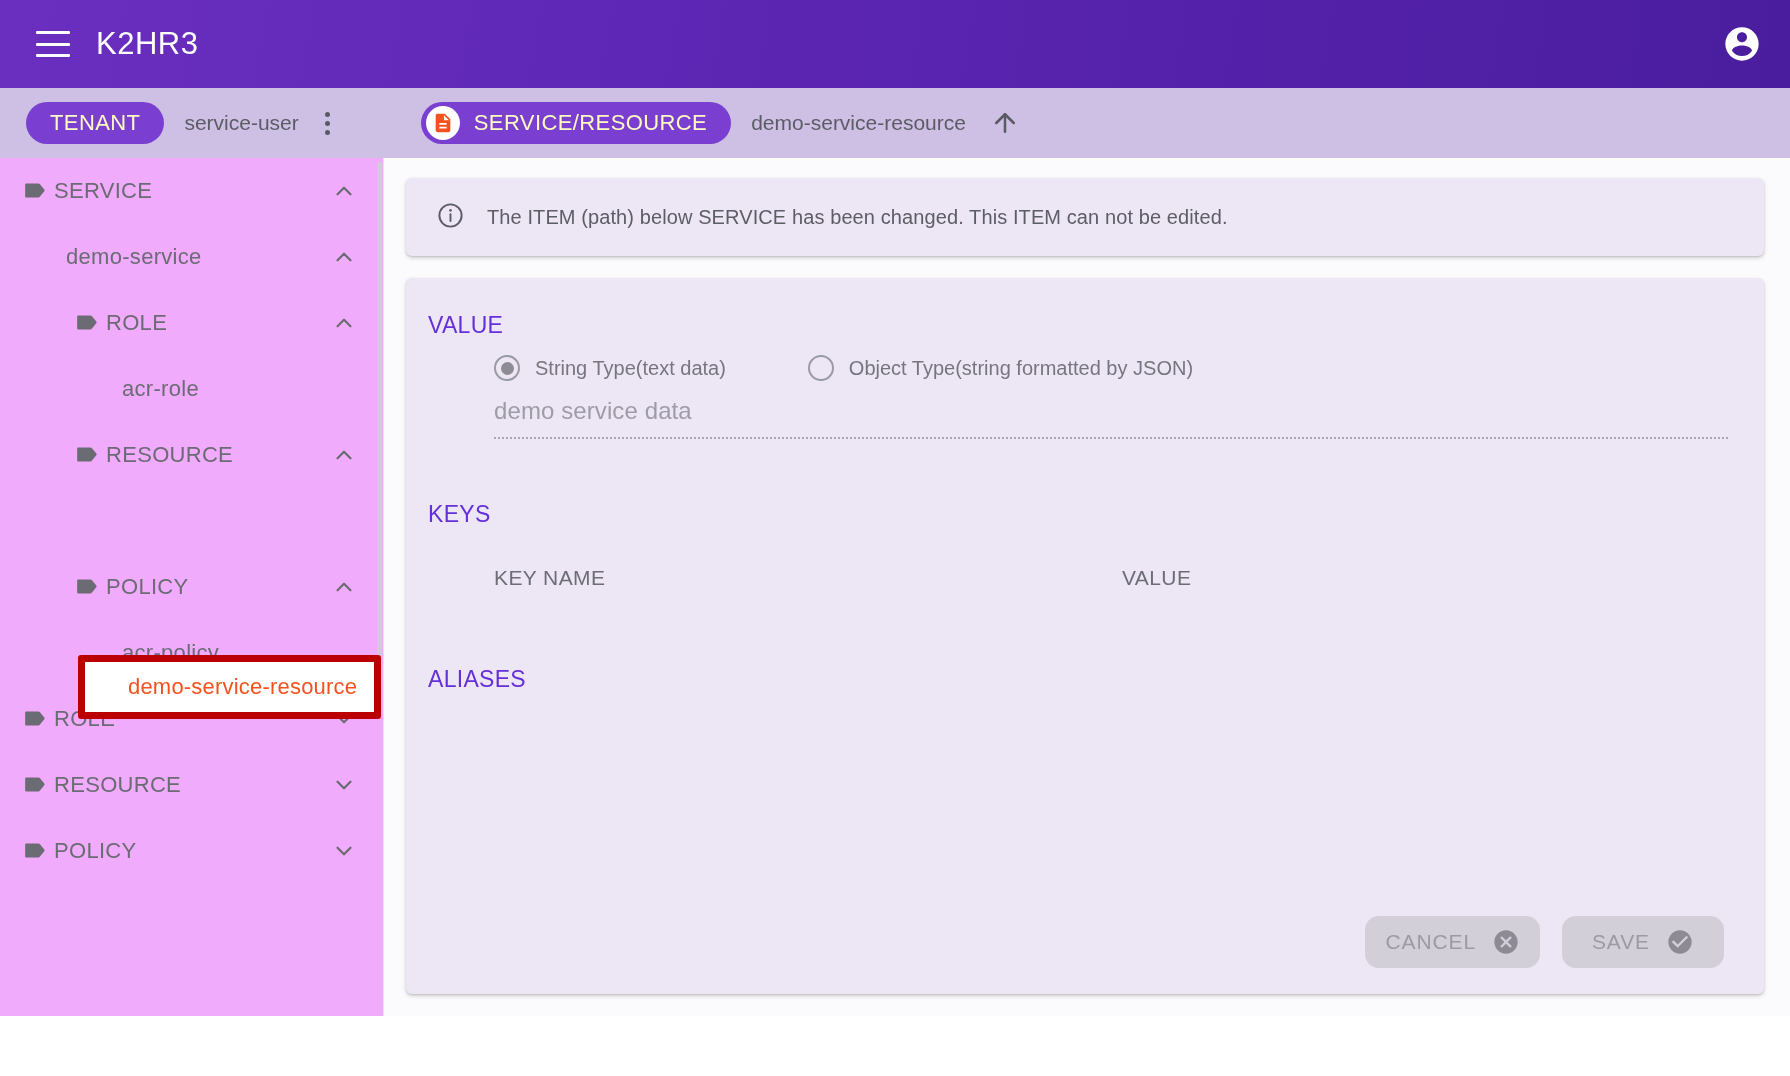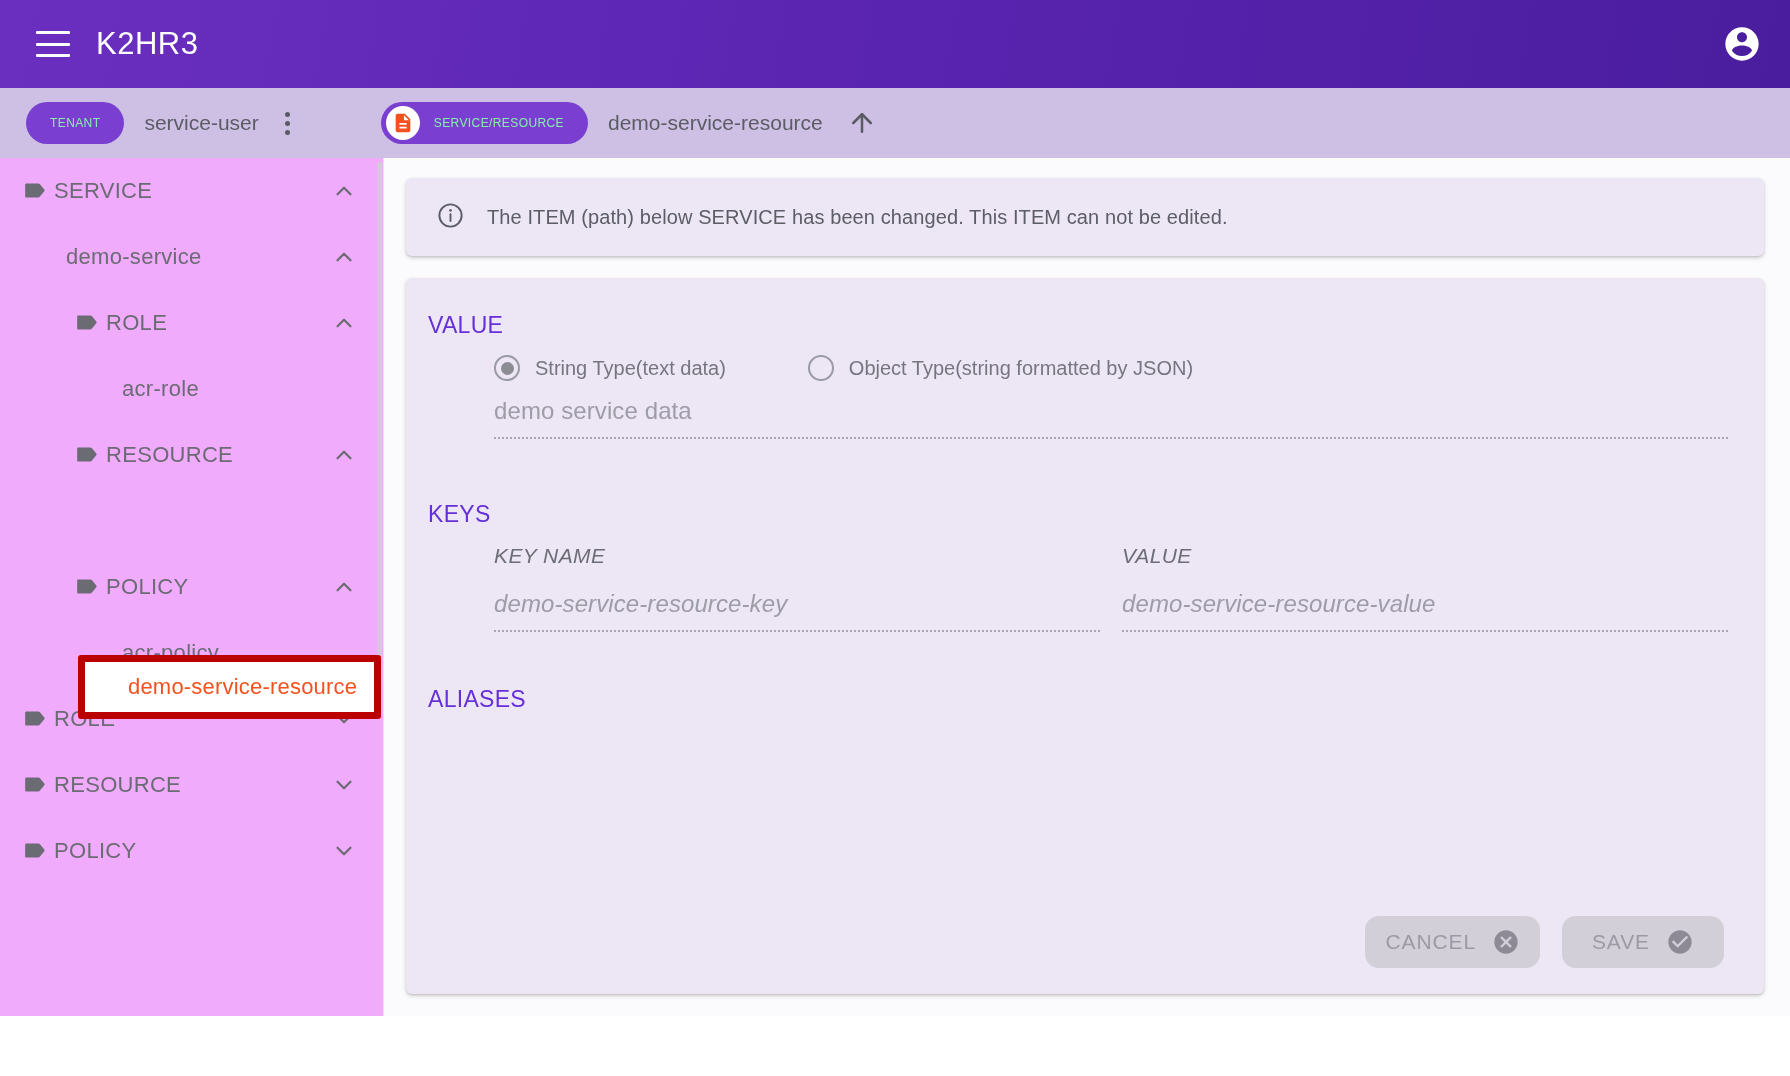--- a/index.html
+++ b/index.html
@@ -38,9 +38,9 @@
     display: inline-flex; align-items: center;
     height: 42px;
     background: #7a3fd0;
-    color: #86efac;
+    color: #fef9c3;
     border-radius: 21px;
-    font-size: 12px; font-weight: 500; letter-spacing: .4px;
+    font-size: 22px; font-weight: 500; letter-spacing: .4px;
     padding: 0 24px;
     cursor: pointer;
     white-space: nowrap;

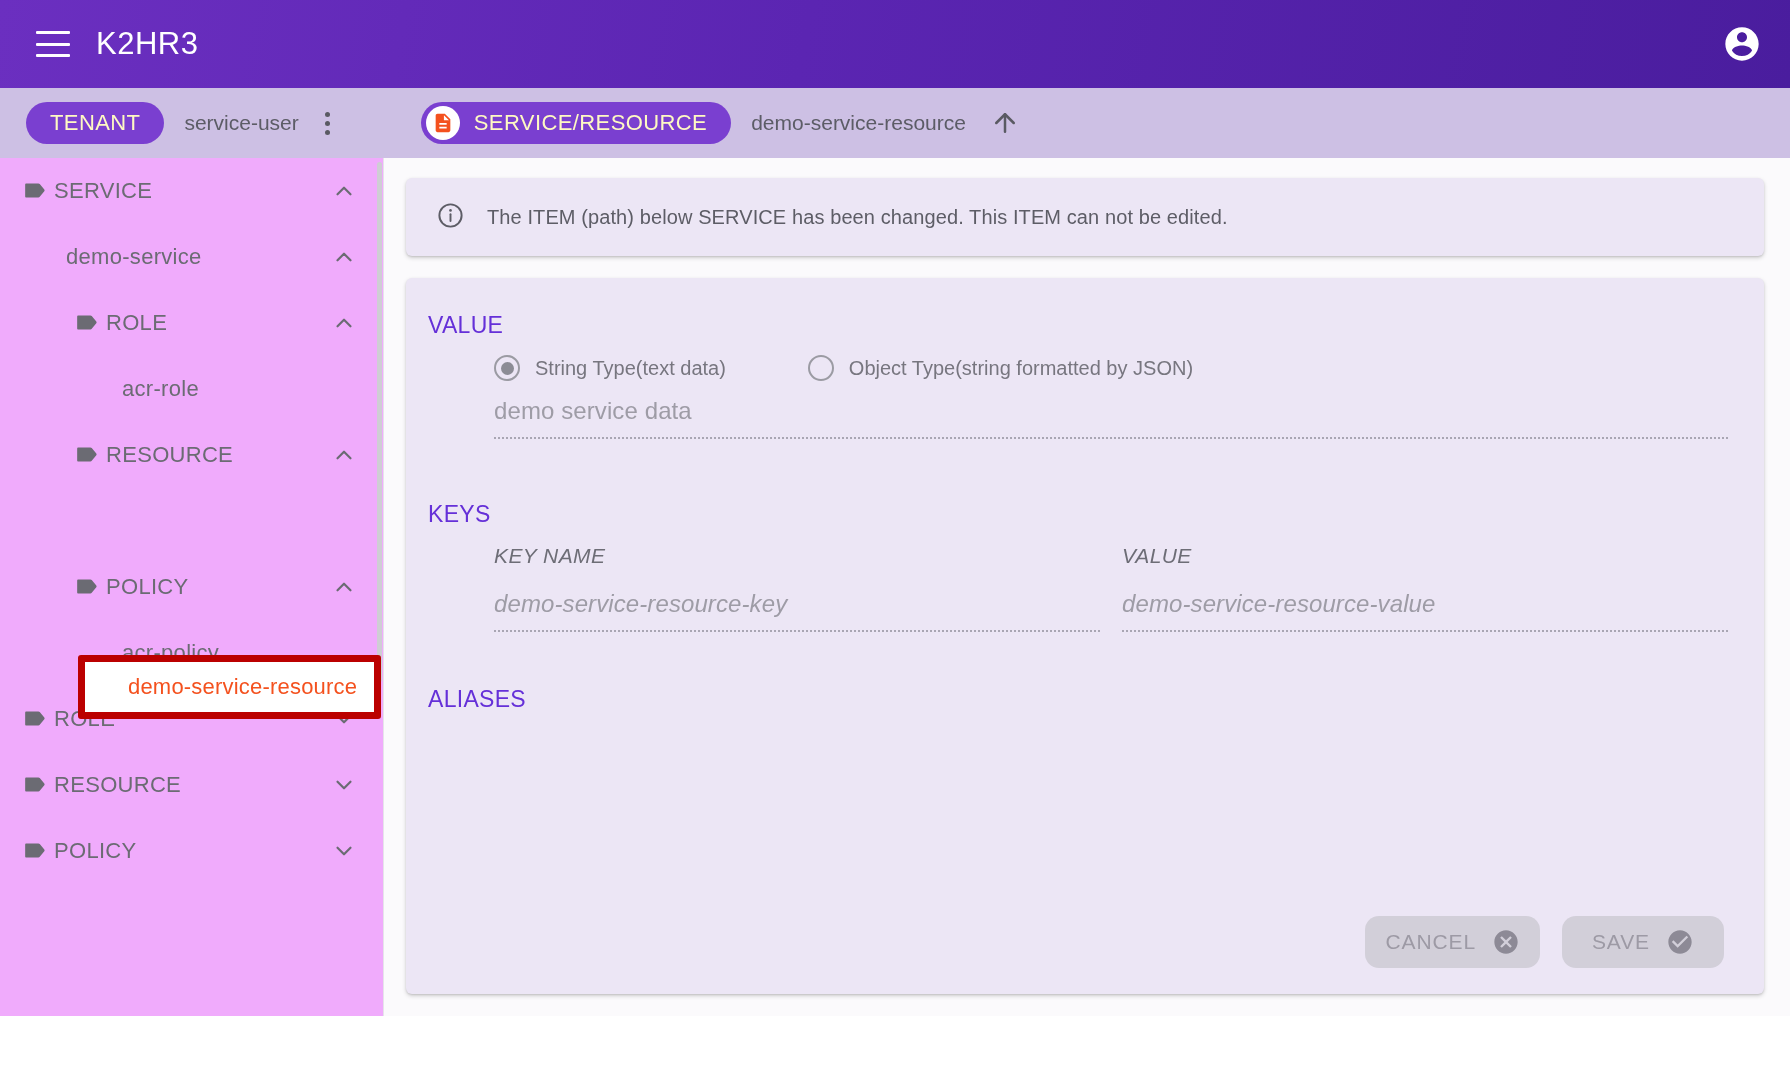--- a/index.html
+++ b/index.html
@@ -166,7 +166,7 @@
     border-bottom: 2px dotted #a9a6b3;
     letter-spacing: .1px;
   }
-  .keys-block { padding-left: 66px; margin-top: 0; font-style: italic; }
+  .keys-block { padding-left: 66px; margin-top: 22px; }
   .keys-grid { display: flex; gap: 22px; }
   .key-col { flex: 1 1 0; min-width: 0; }
   .col-head { font-size: 21px; color: #6d6d76; letter-spacing: .4px; margin-bottom: 22px; }

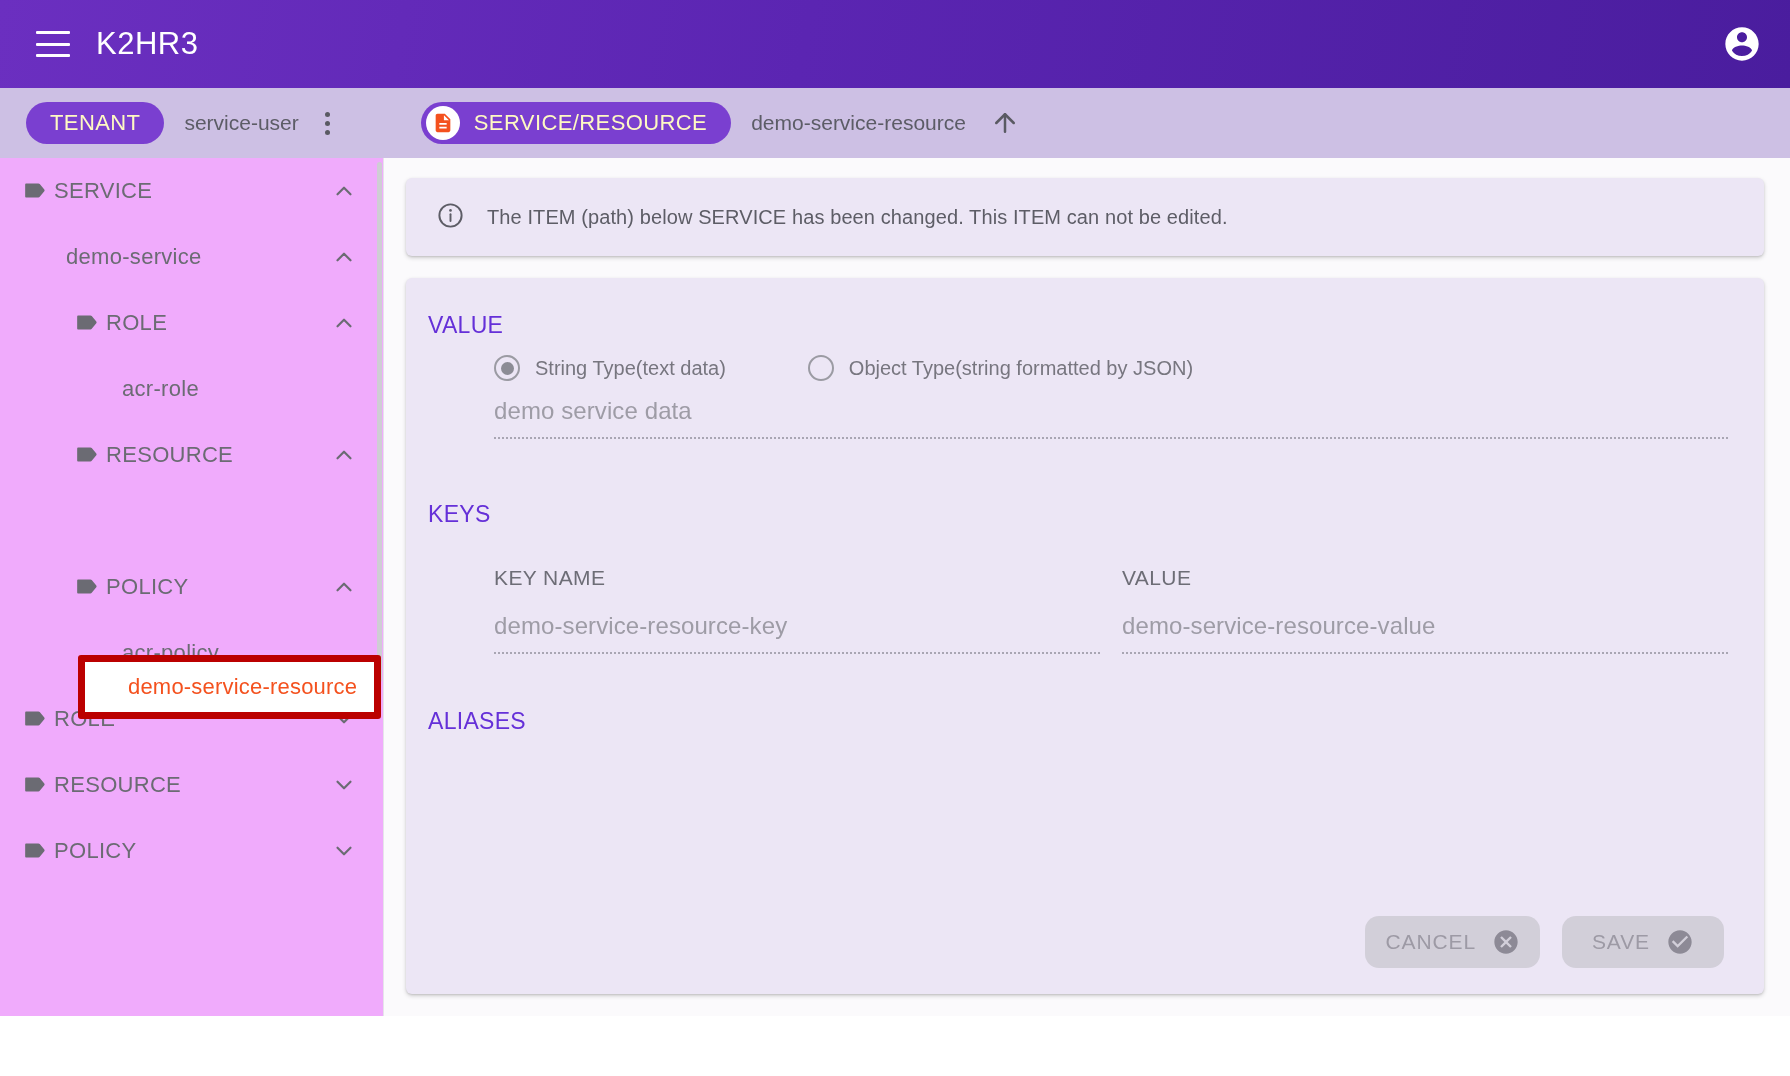--- a/index.html
+++ b/index.html
@@ -408,16 +408,6 @@
               <div class="col-head">VALUE</div>
             </div>
           </div>
-          <div id="key-rows">
-              <div class="keys-grid">
-                <div class="key-col">
-                  <div class="field-input">demo-service-resource-key</div>
-                </div>
-                <div class="key-col">
-                  <div class="field-input">demo-service-resource-value</div>
-                </div>
-              </div>
-            </div>
         </div>
 
         <div class="section-title" style="margin-top:54px;">ALIASES</div>

